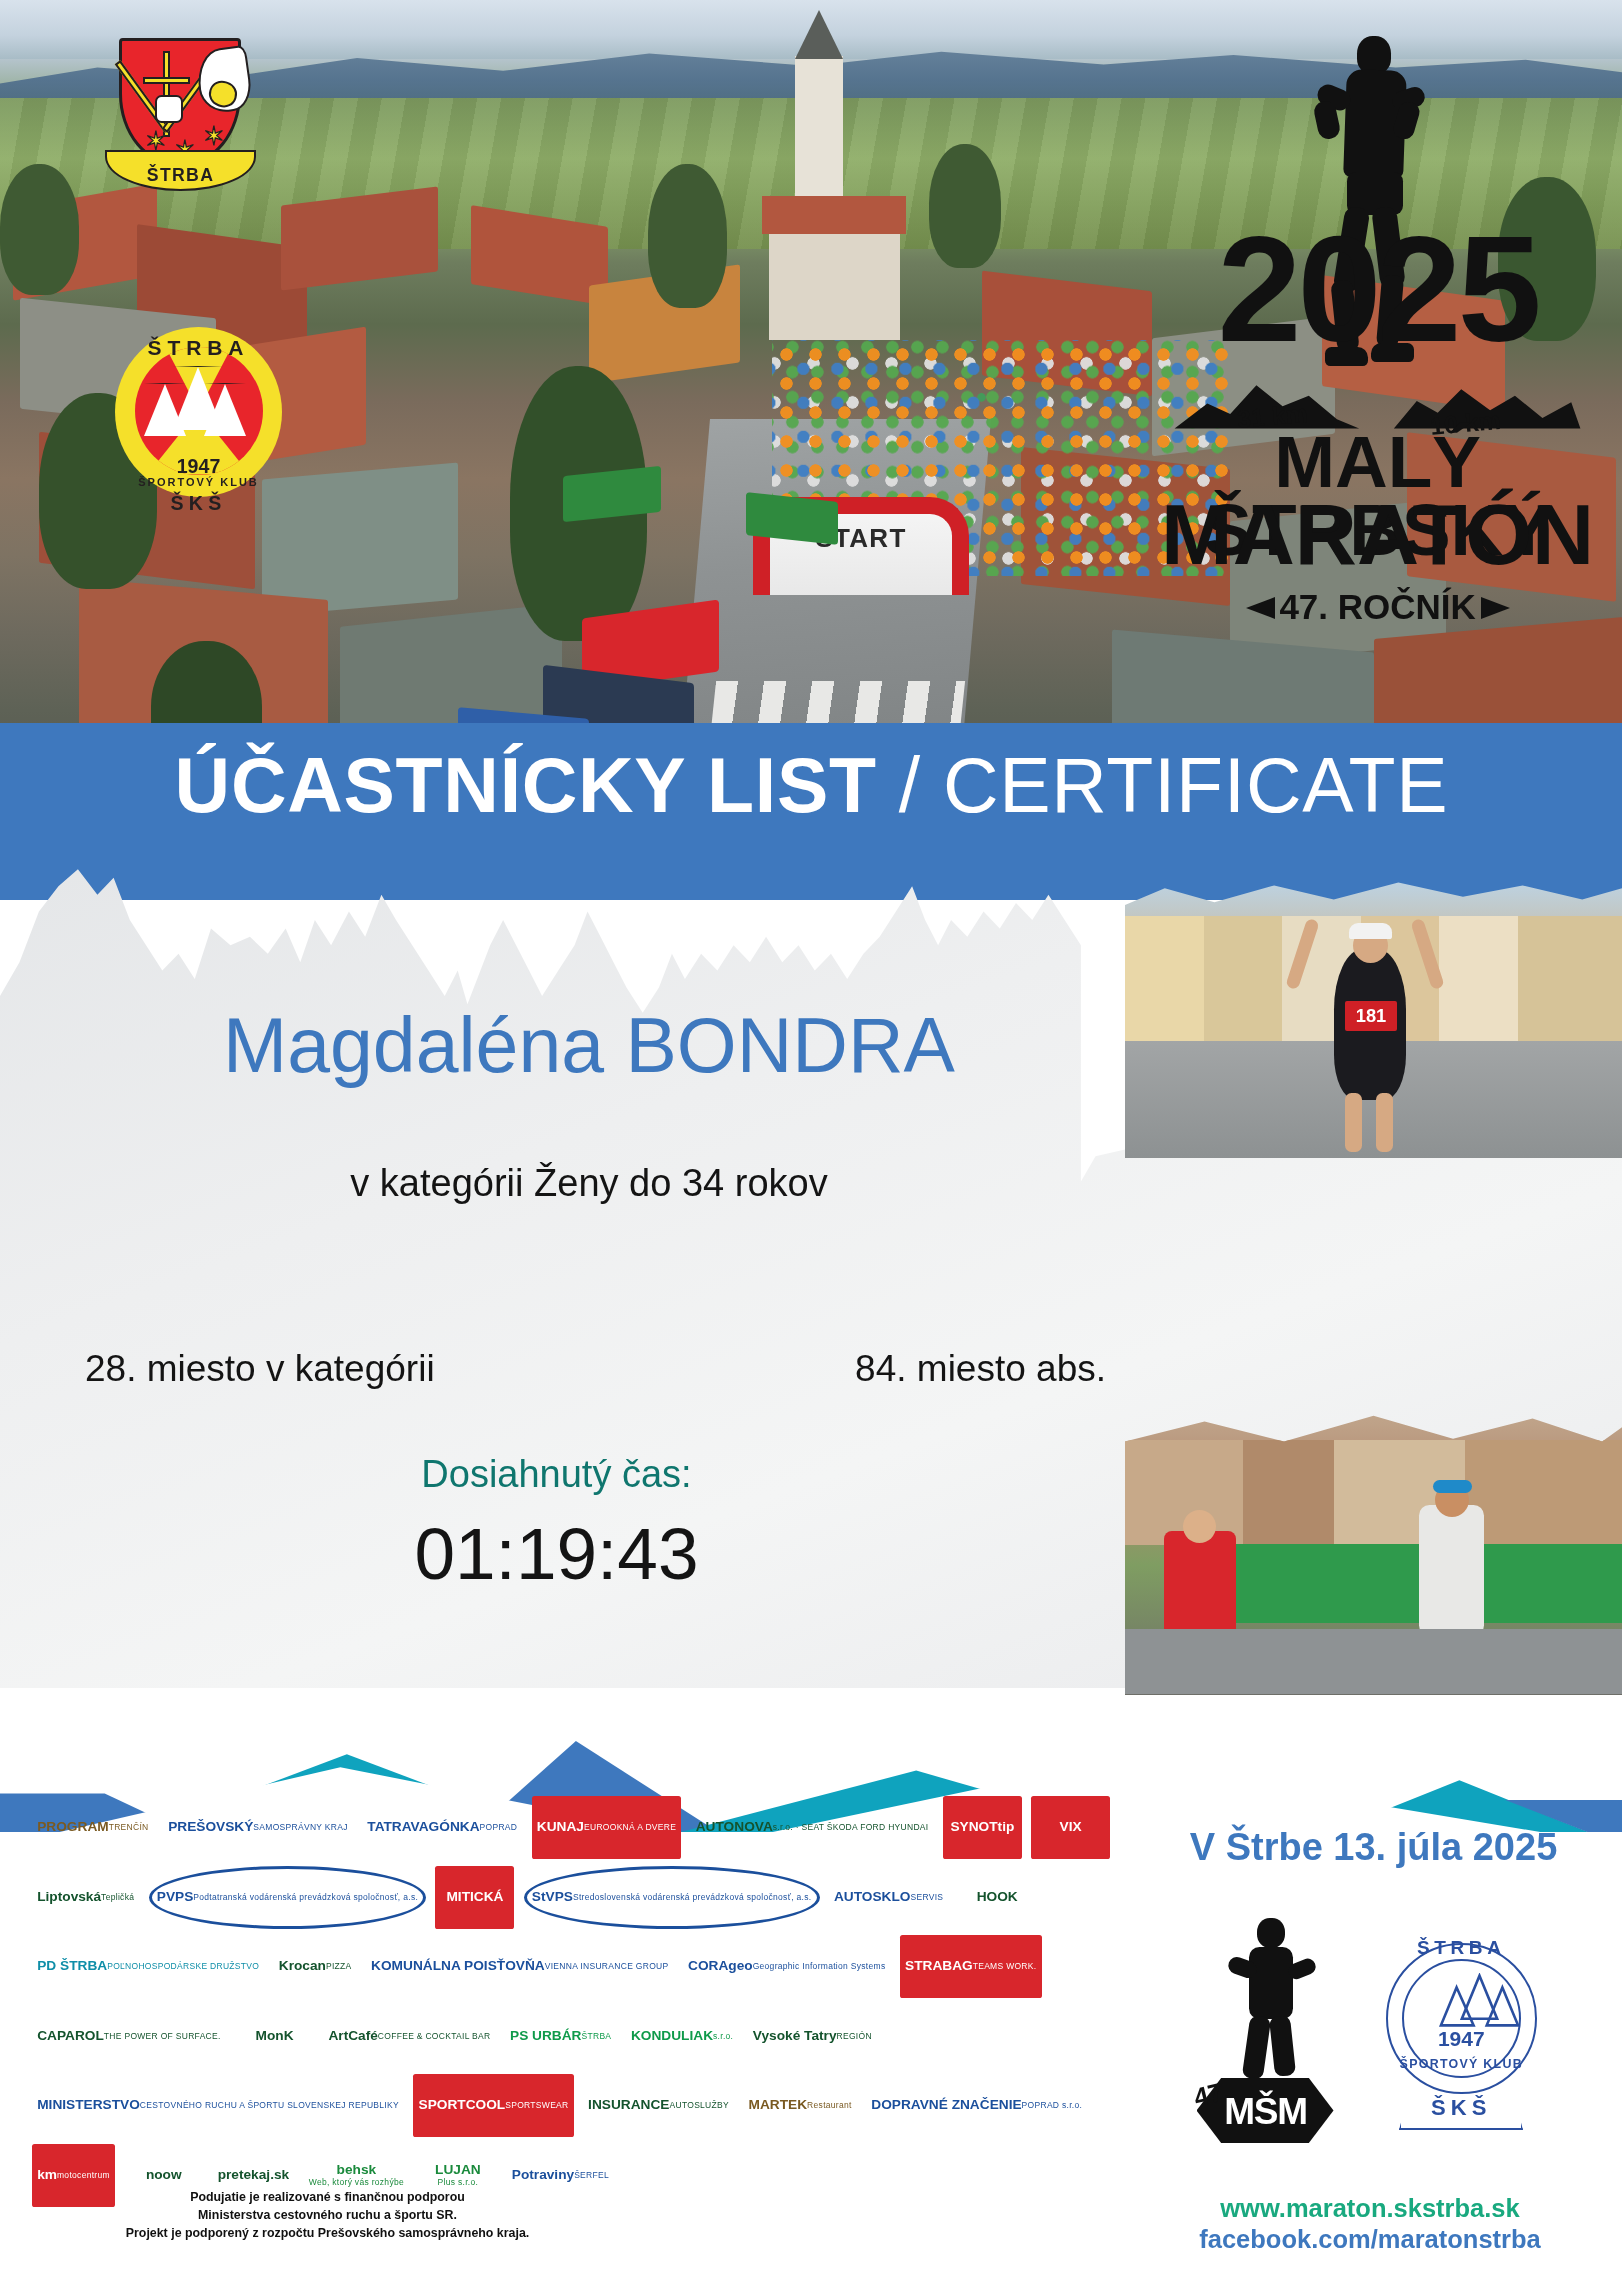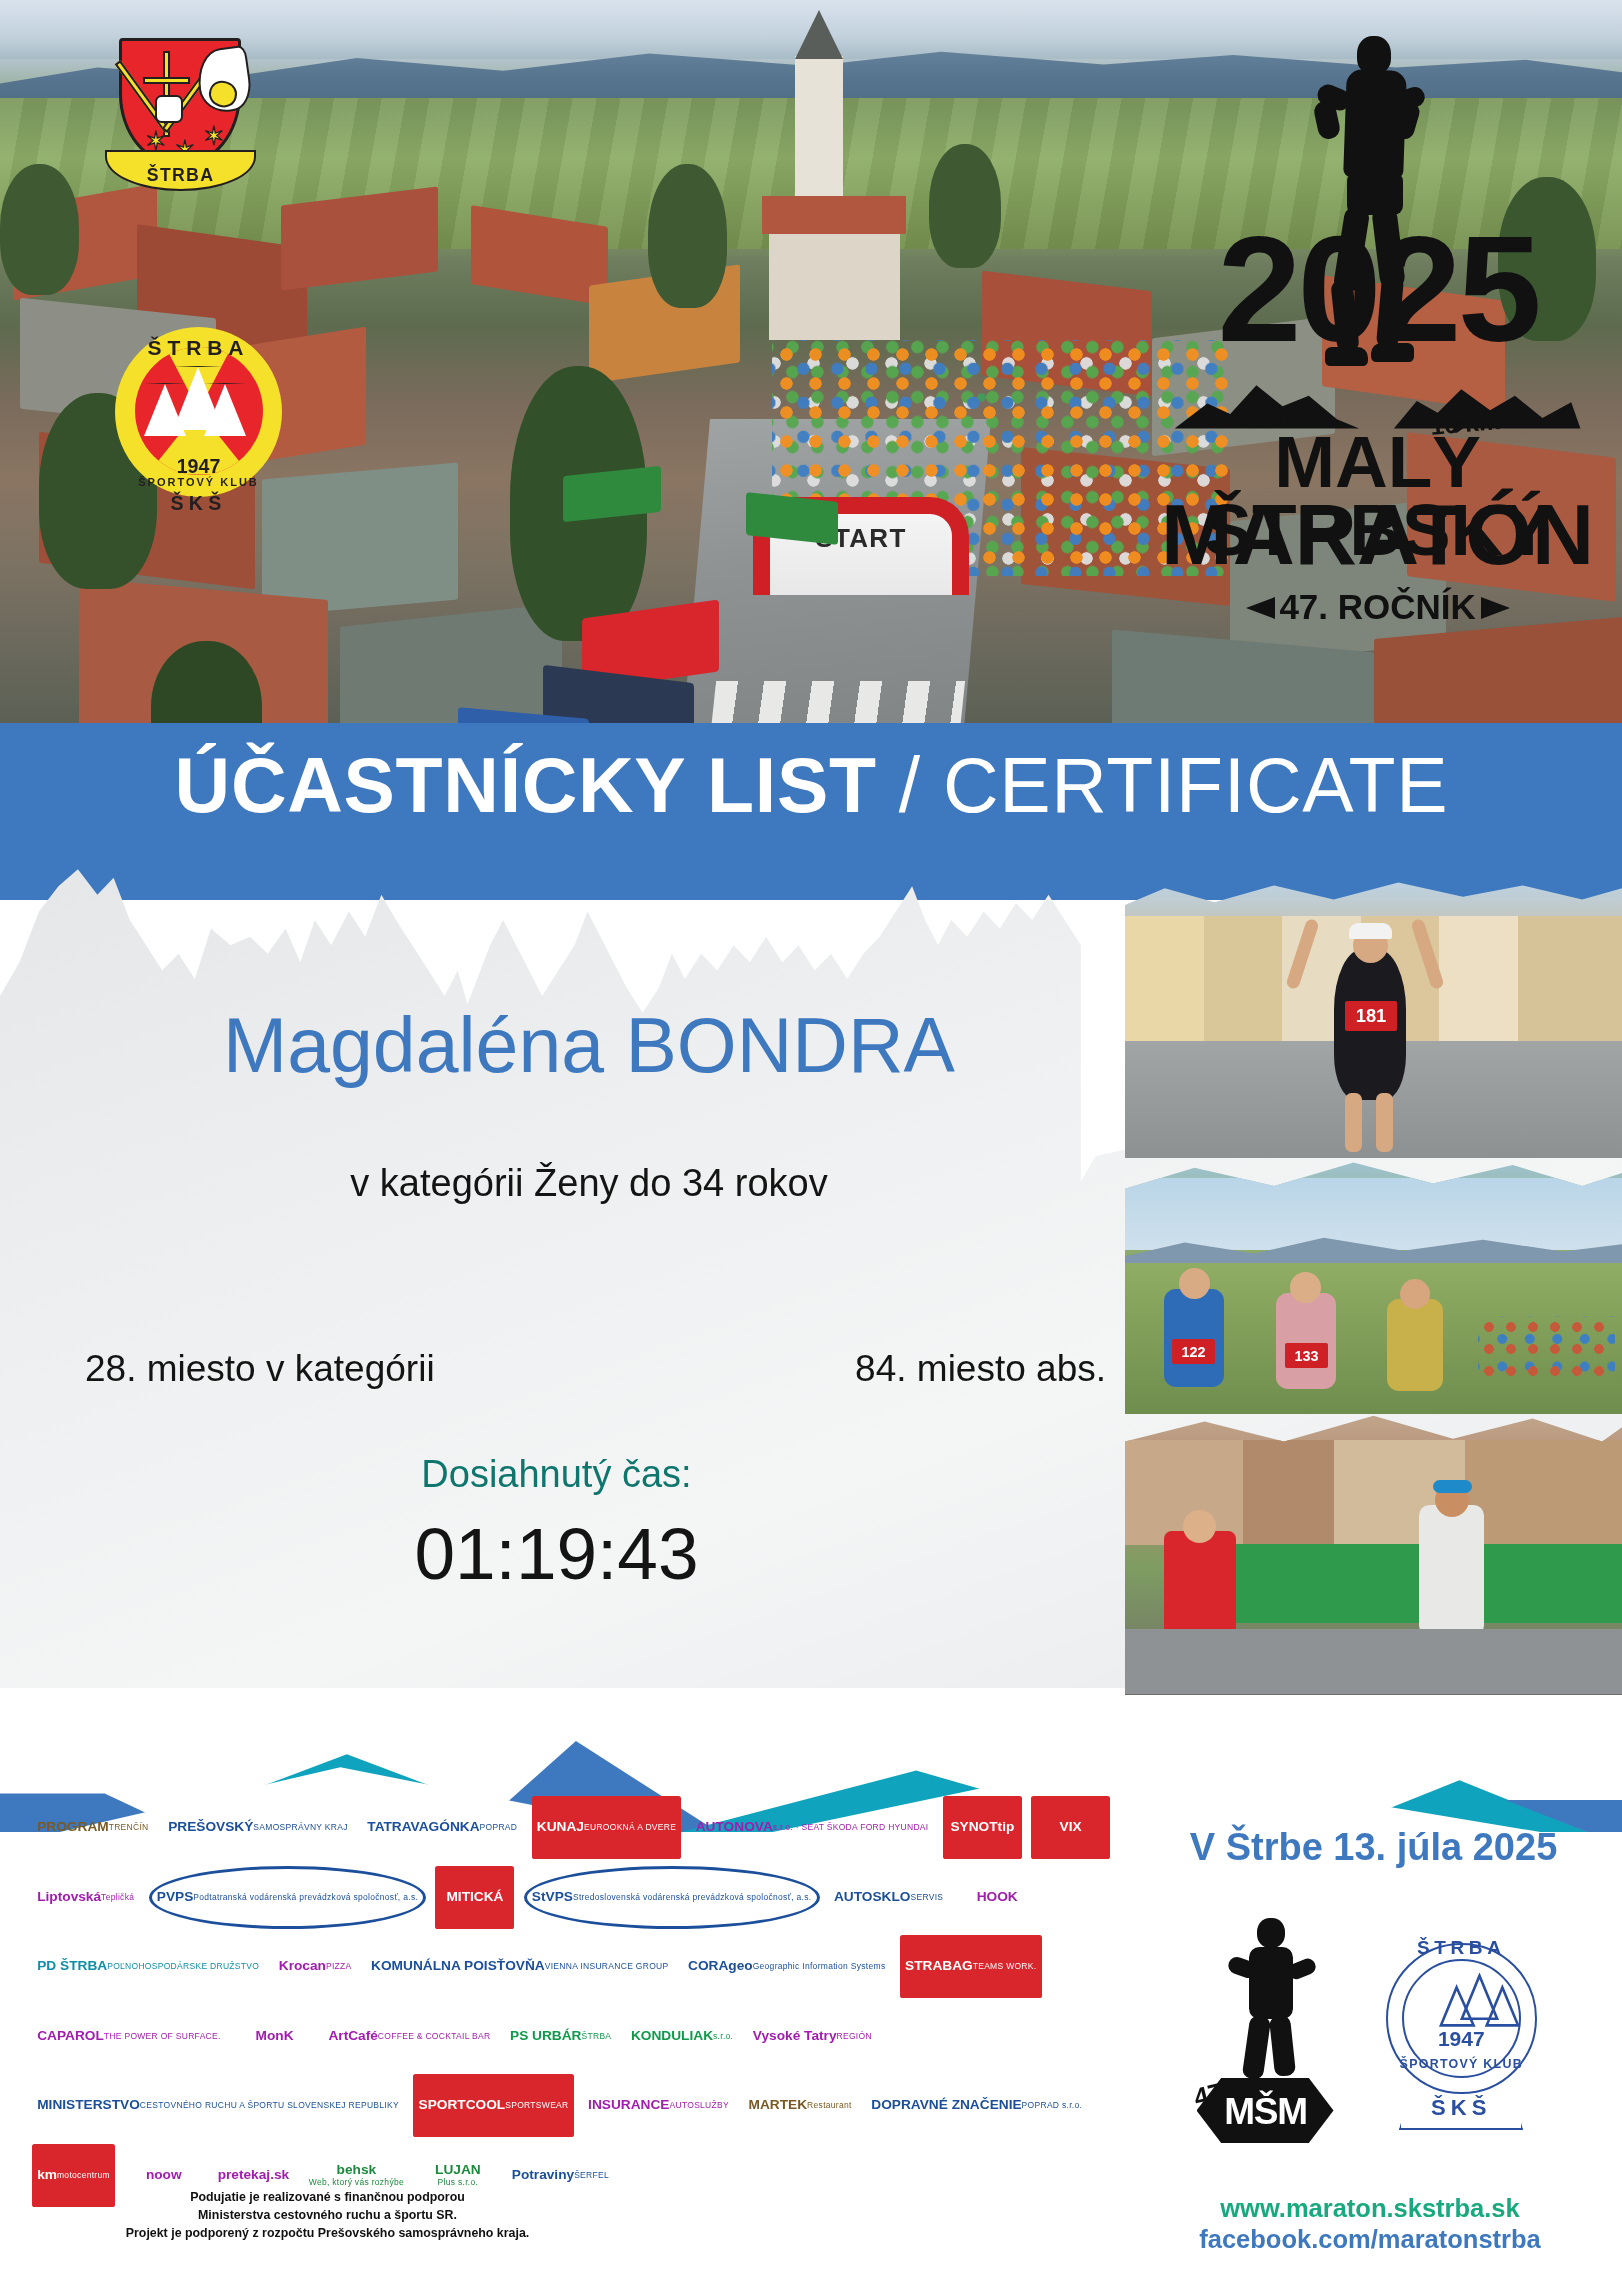--- a/index.html
+++ b/index.html
@@ -494,22 +494,6 @@
       <div style="position:absolute;left:251px;top:216px;width:17px;height:59px;background:#d6a983;border-radius:6.5px;"></div>
     </div>
 
-    <div class="col-photo cp2">
-      <div style="position:absolute;left:0;top:26px;width:100%;height:72px;background:linear-gradient(180deg,#b9d5e8,#cfe0ec);"></div>
-      <div style="position:absolute;left:0;top:72px;width:100%;height:46px;background:#7f98ad;clip-path:polygon(0% 70%,12% 40%,26% 64%,40% 30%,56% 58%,72% 34%,88% 60%,100% 44%,100% 100%,0% 100%);"></div>
-      <div style="position:absolute;left:0;top:111px;width:100%;height:151px;background:linear-gradient(180deg,#90ad64,#6f8d4d);"></div>
-      <div style="position:absolute;left:39px;top:137px;width:60px;height:98px;background:#2f6cb8;border-radius:11.8px;"></div>
-      <div style="position:absolute;left:54px;top:116px;width:31px;height:31px;background:#d9ab85;border-radius:50%;"></div>
-      <div class="bib" style="left:47px;top:187px;width:43px;height:25px;font-size:14.4px;">122</div>
-      <div style="position:absolute;left:151px;top:141px;width:60px;height:96px;background:#d8a0a4;border-radius:11.8px;"></div>
-      <div style="position:absolute;left:165px;top:120px;width:31px;height:31px;background:#dcae88;border-radius:50%;"></div>
-      <div class="bib" style="left:160px;top:191px;width:43px;height:25px;font-size:14.4px;">133</div>
-      <div style="position:absolute;left:262px;top:147px;width:56px;height:92px;background:#c8b04a;border-radius:11.8px;"></div>
-      <div style="position:absolute;left:275px;top:127px;width:30px;height:30px;background:#d7a67f;border-radius:50%;"></div>
-      <div style="position:absolute;left:353px;top:164px;width:137px;height:72px;
-        background-image:radial-gradient(circle,#c45a3a 0 4.6px,transparent 5.2px),radial-gradient(circle,#3e7fc2 0 4.6px,transparent 5.2px);
-        background-size:22px 22px,27.5px 27.5px;background-position:0 0,10.5px 9.2px;"></div>
-    </div>
 
     <div class="col-photo cp3">
       <div style="position:absolute;left:0;top:33px;width:100%;height:105px;background:linear-gradient(90deg,#c7a989 0 118px,#b08a6a 118px 209px,#d2bb9b 209px 340px,#bd9a76 340px 497px);"></div>

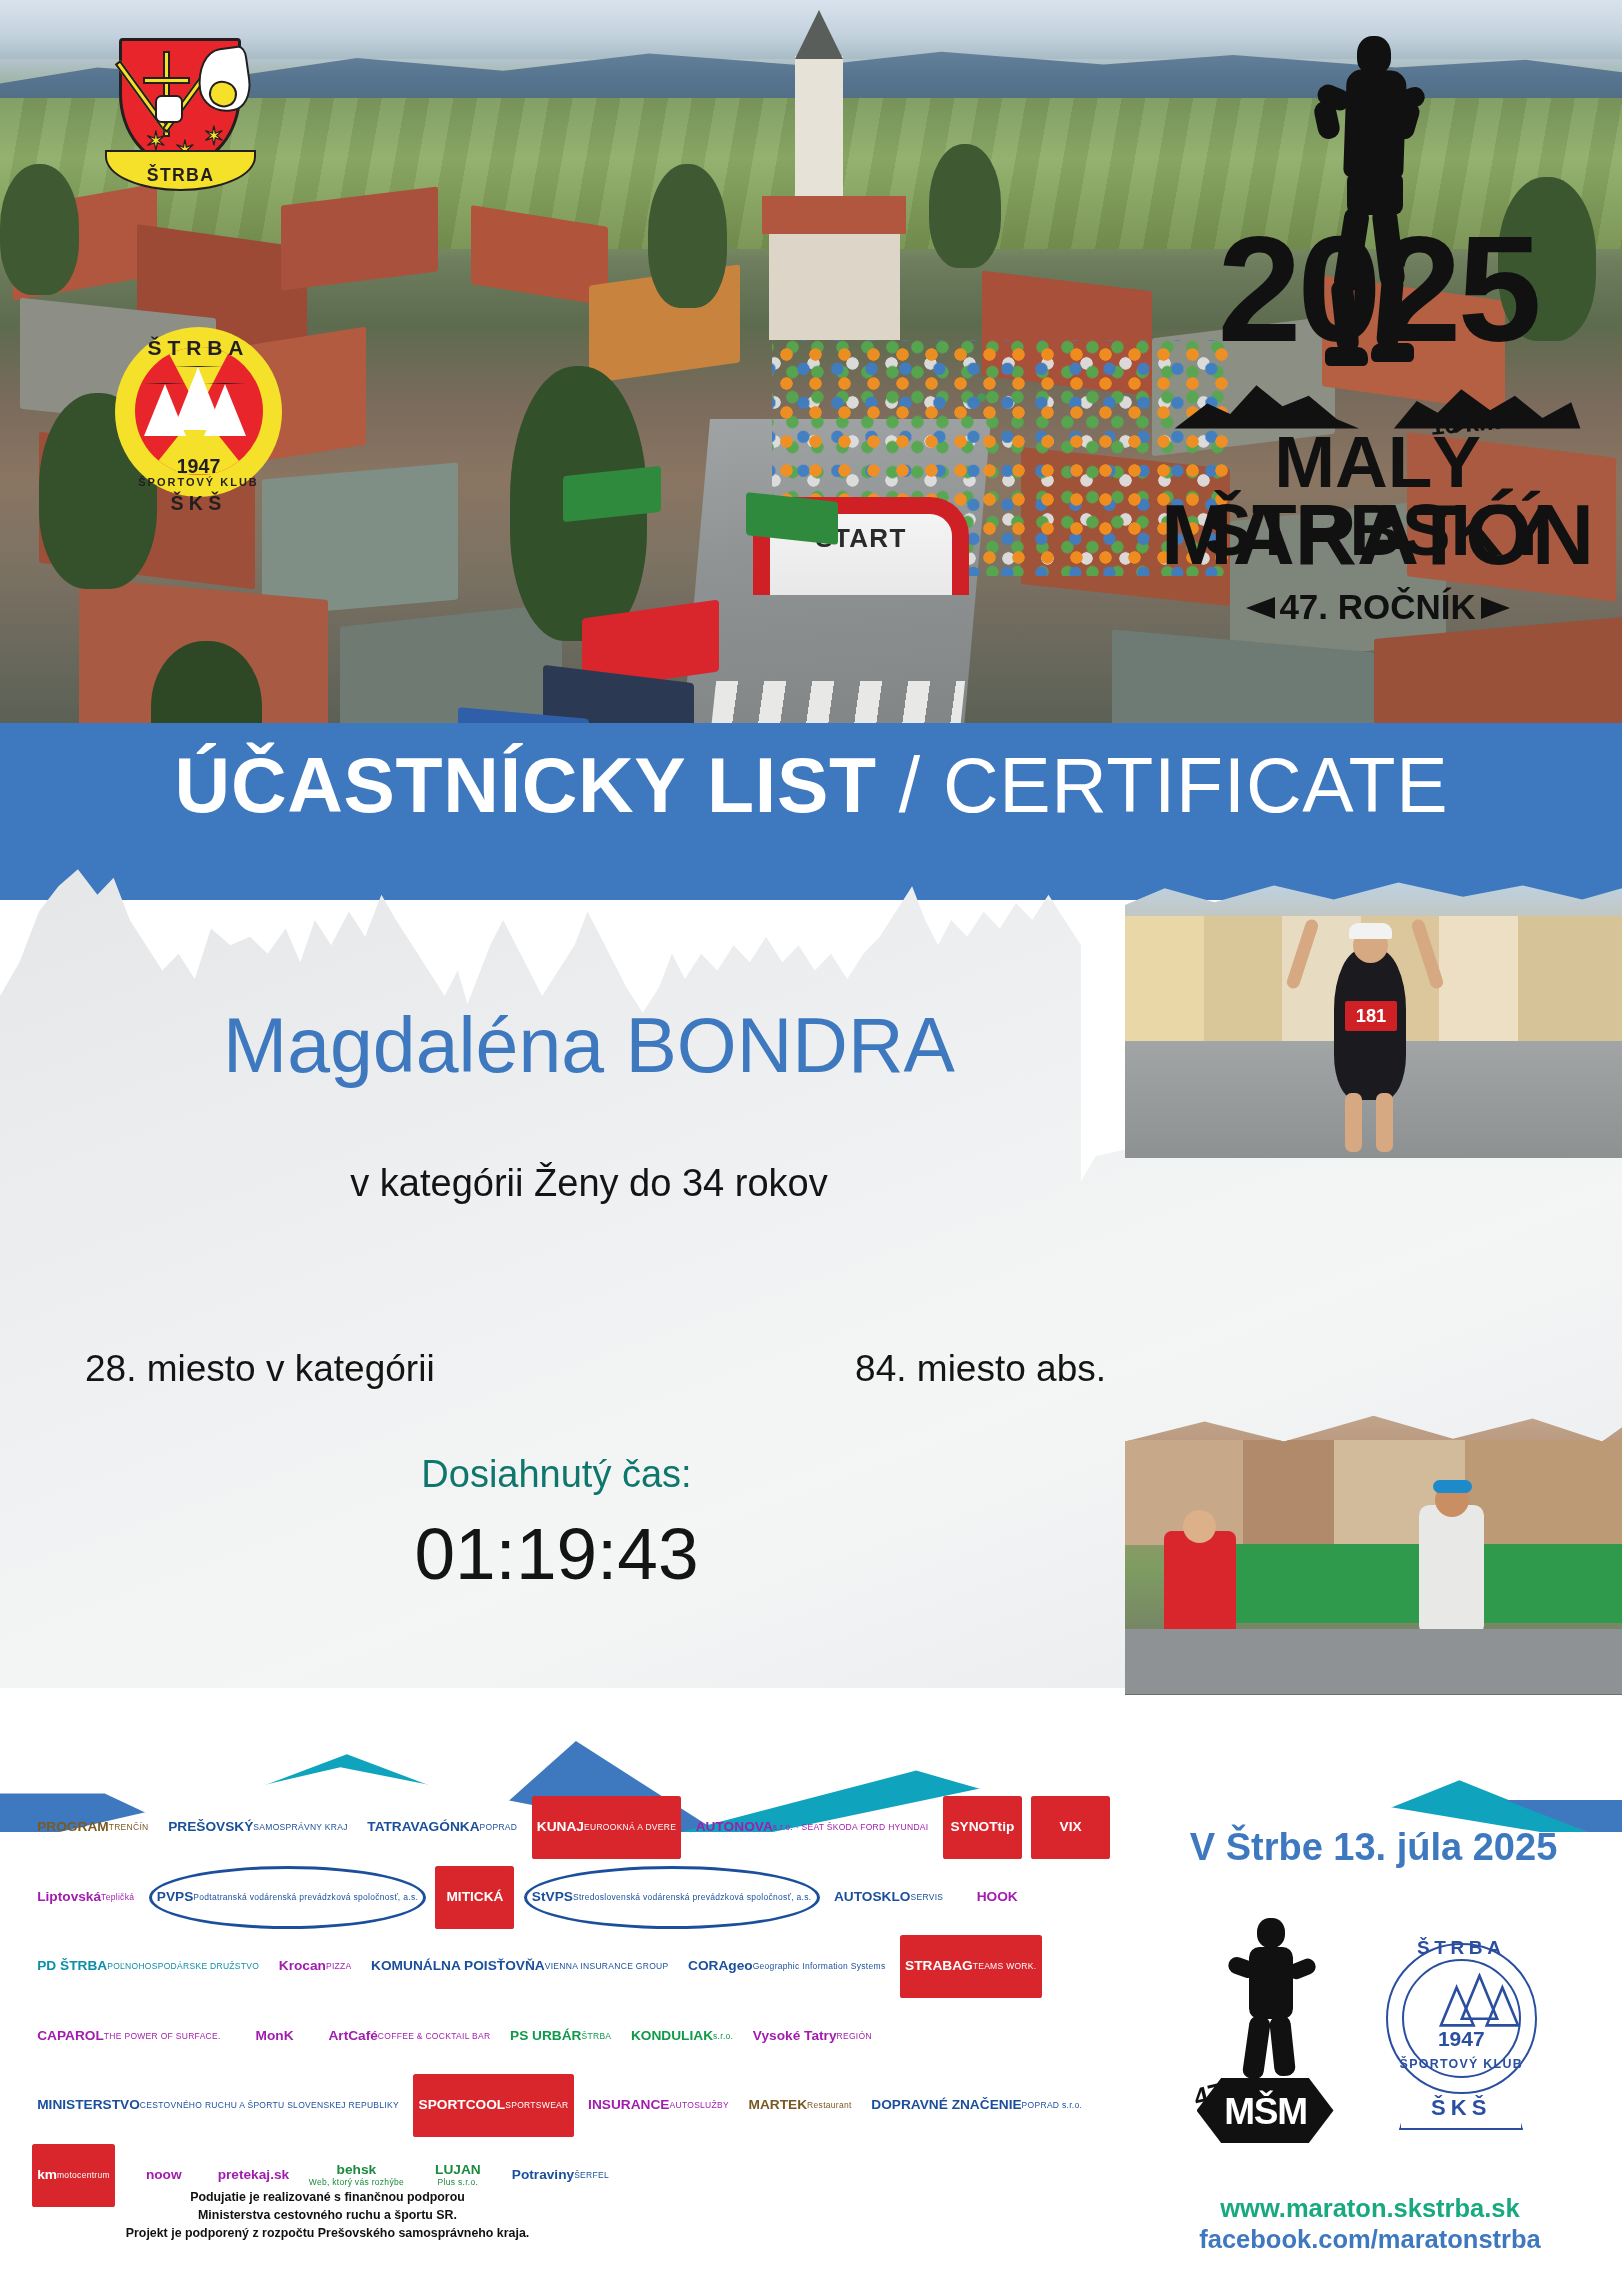--- a/index.html
+++ b/index.html
@@ -268,7 +268,7 @@
   .sp small { display:block; font-size:8.5px; font-weight:normal; letter-spacing:0.3px;}
   .sp.red { background:#d8262c; color:#fff; }
   .sp.oval { border:3.3px solid #1b4f9c; border-radius:50%; color:#1b4f9c; }
-  .sp.dark { color:#a21caf; }
+  .sp.dark { color:#14532d; }
   .sp.green { color:#1a8a3c;flex-direction:column; }
   .sp.grn2 { color:#0f9a4a; }
   .sp.gold { color:#7a5a22; }

